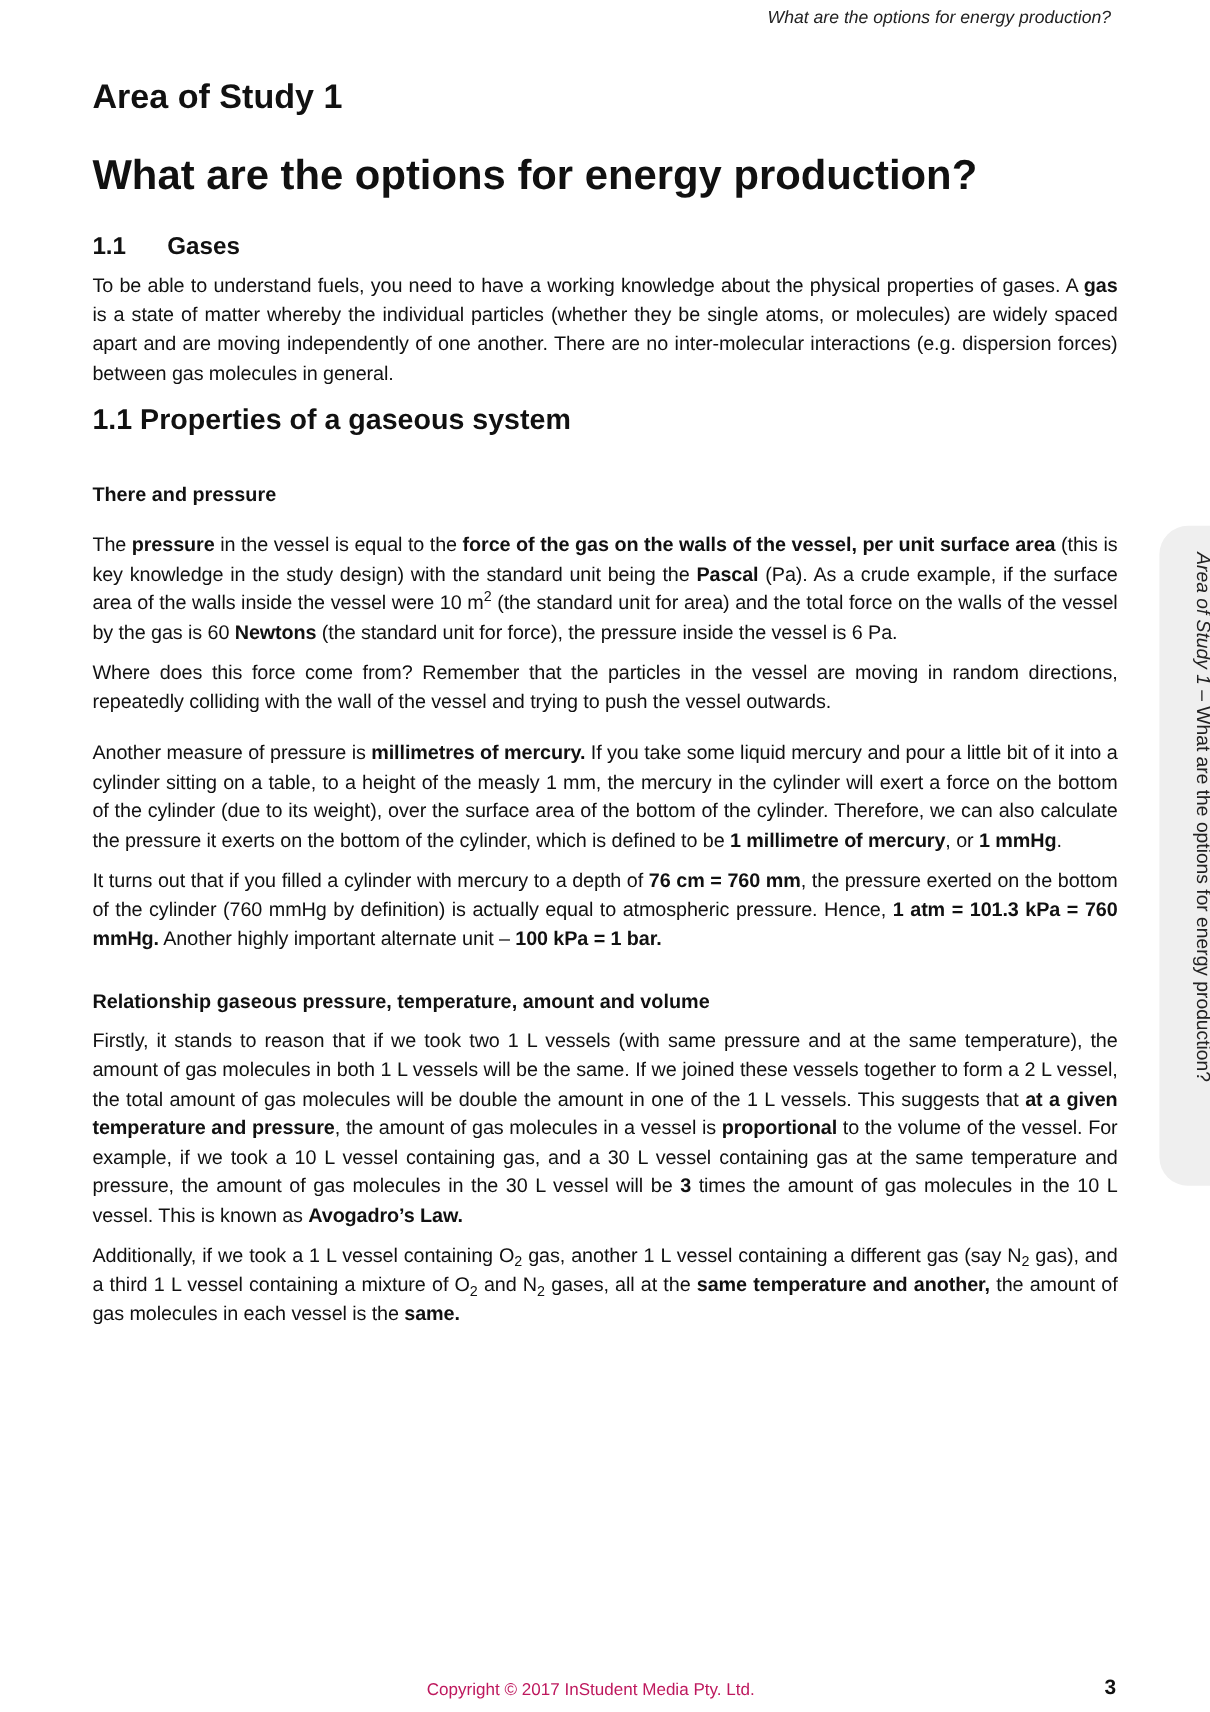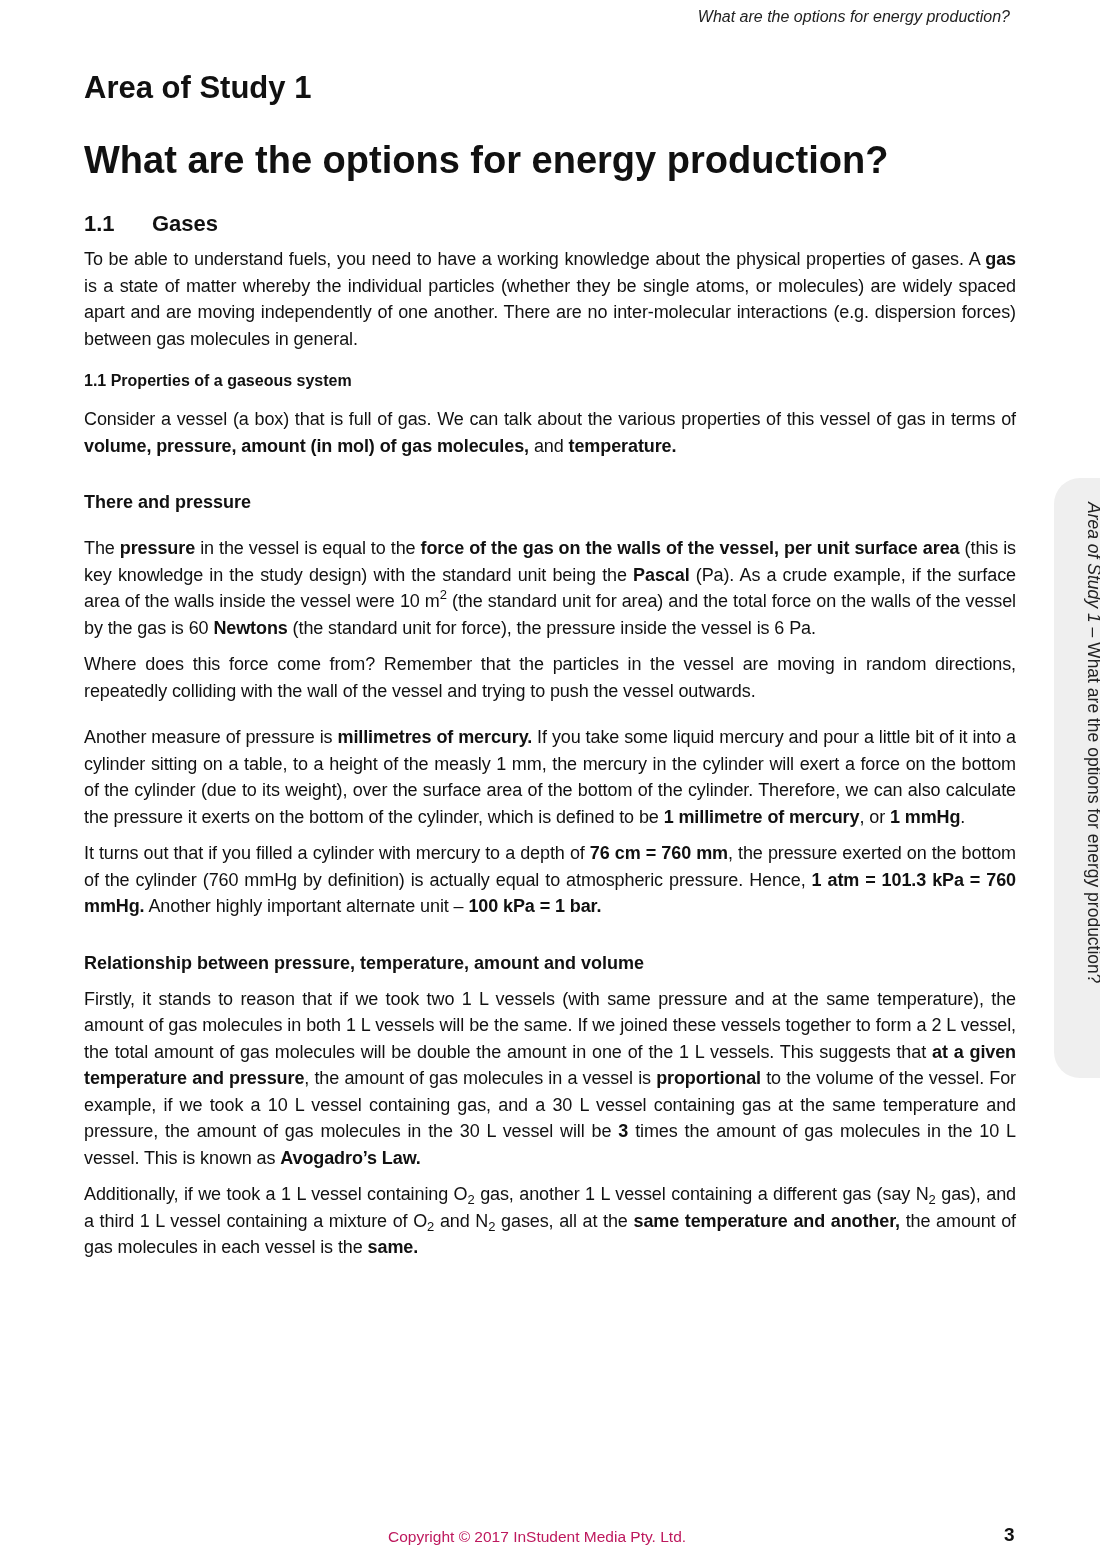--- a/index.html
+++ b/index.html
@@ -16,7 +16,7 @@
   .main-title { font-weight: bold; font-size: 38px; margin: 26px 0 0 0; line-height: 48px; }
   .section-title { font-weight: bold; font-size: 22px; margin: 22px 0 0 0; line-height: 36px; }
   .section-title .num { display: inline-block; width: 68px; }
-  .sub-title { font-weight: bold; font-size: 16px; margin: 14px 0 0 0; line-height: 30px; }
+  .sub-title { font-weight: bold; font-size: 26px; margin: 14px 0 0 0; line-height: 30px; }
   .minor-title { font-weight: bold; font-size: 18px; margin: 0; line-height: 26px; }
   p.para {
     margin: 0; font-size: 18px; line-height: 26.5px; text-align: justify;

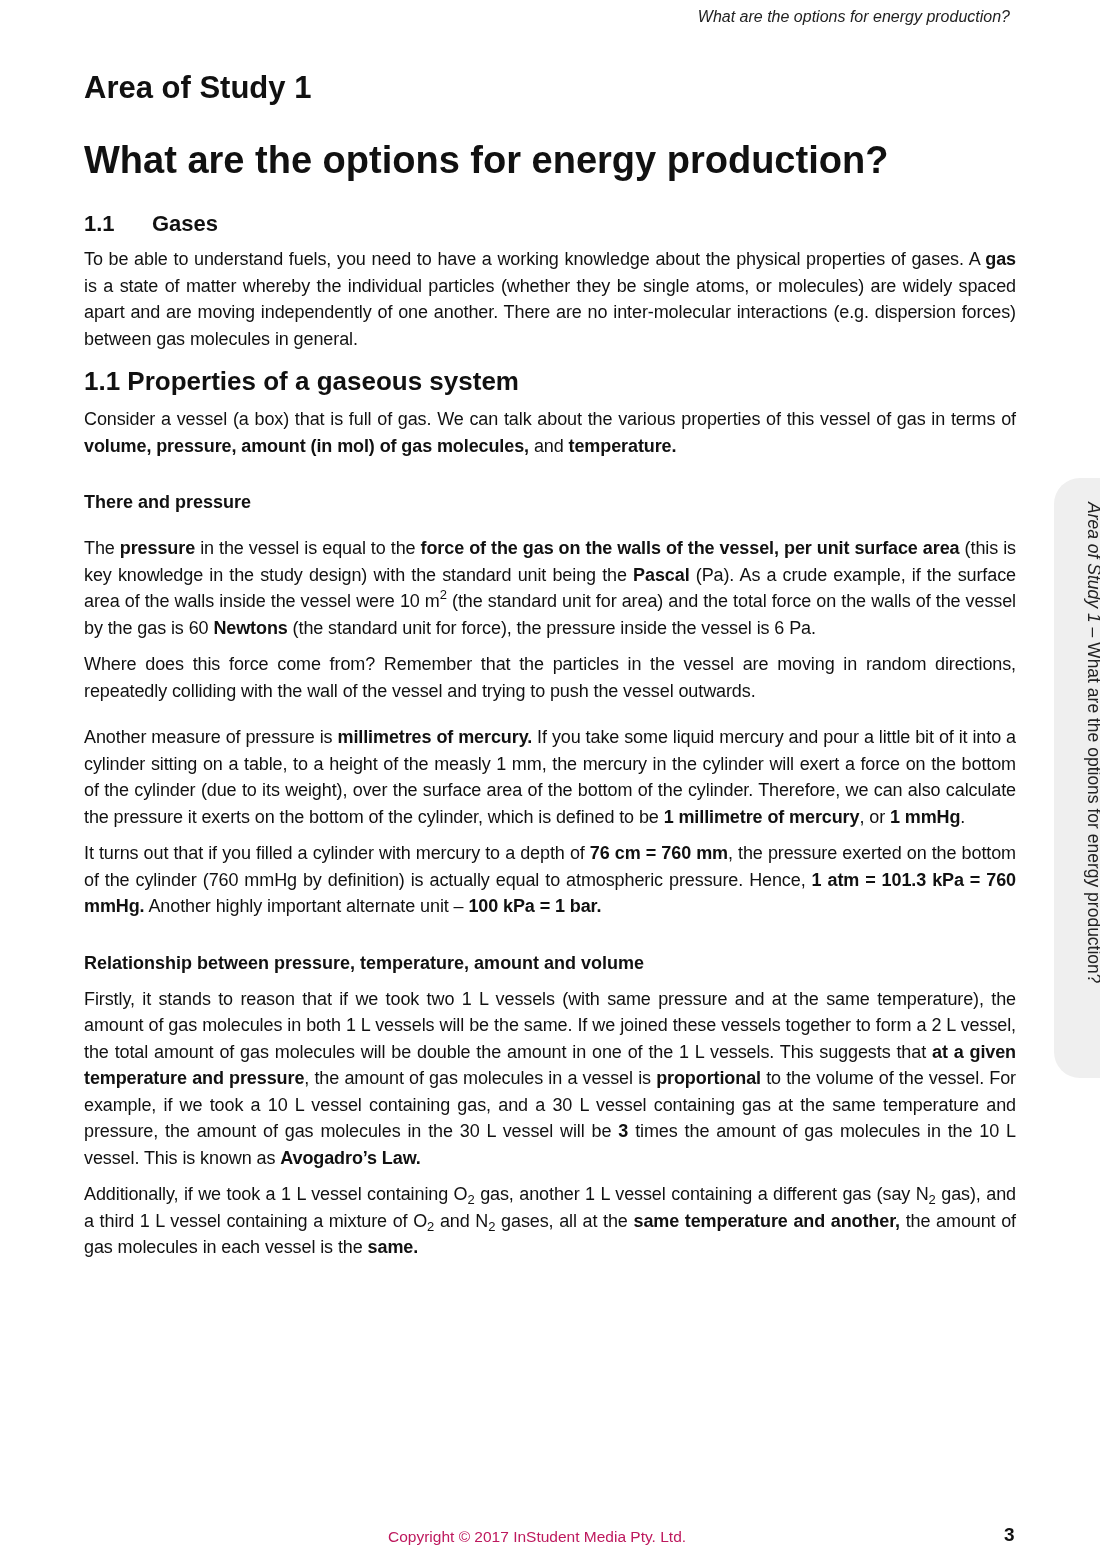--- a/index.html
+++ b/index.html
@@ -59,7 +59,6 @@
 
   <h3 class="sub-title">1.1 Properties of a gaseous system</h3>
   <div class="gap-s"></div>
-  <p class="para">Consider a vessel (a box) that is full of gas.  We can talk about the various properties of this vessel of gas in terms of <b>volume, pressure, amount (in mol) of gas molecules,</b> and <b>temperature.</b></p>
 
   <div class="gap-l"></div>
   <h4 class="minor-title">There and pressure</h4>

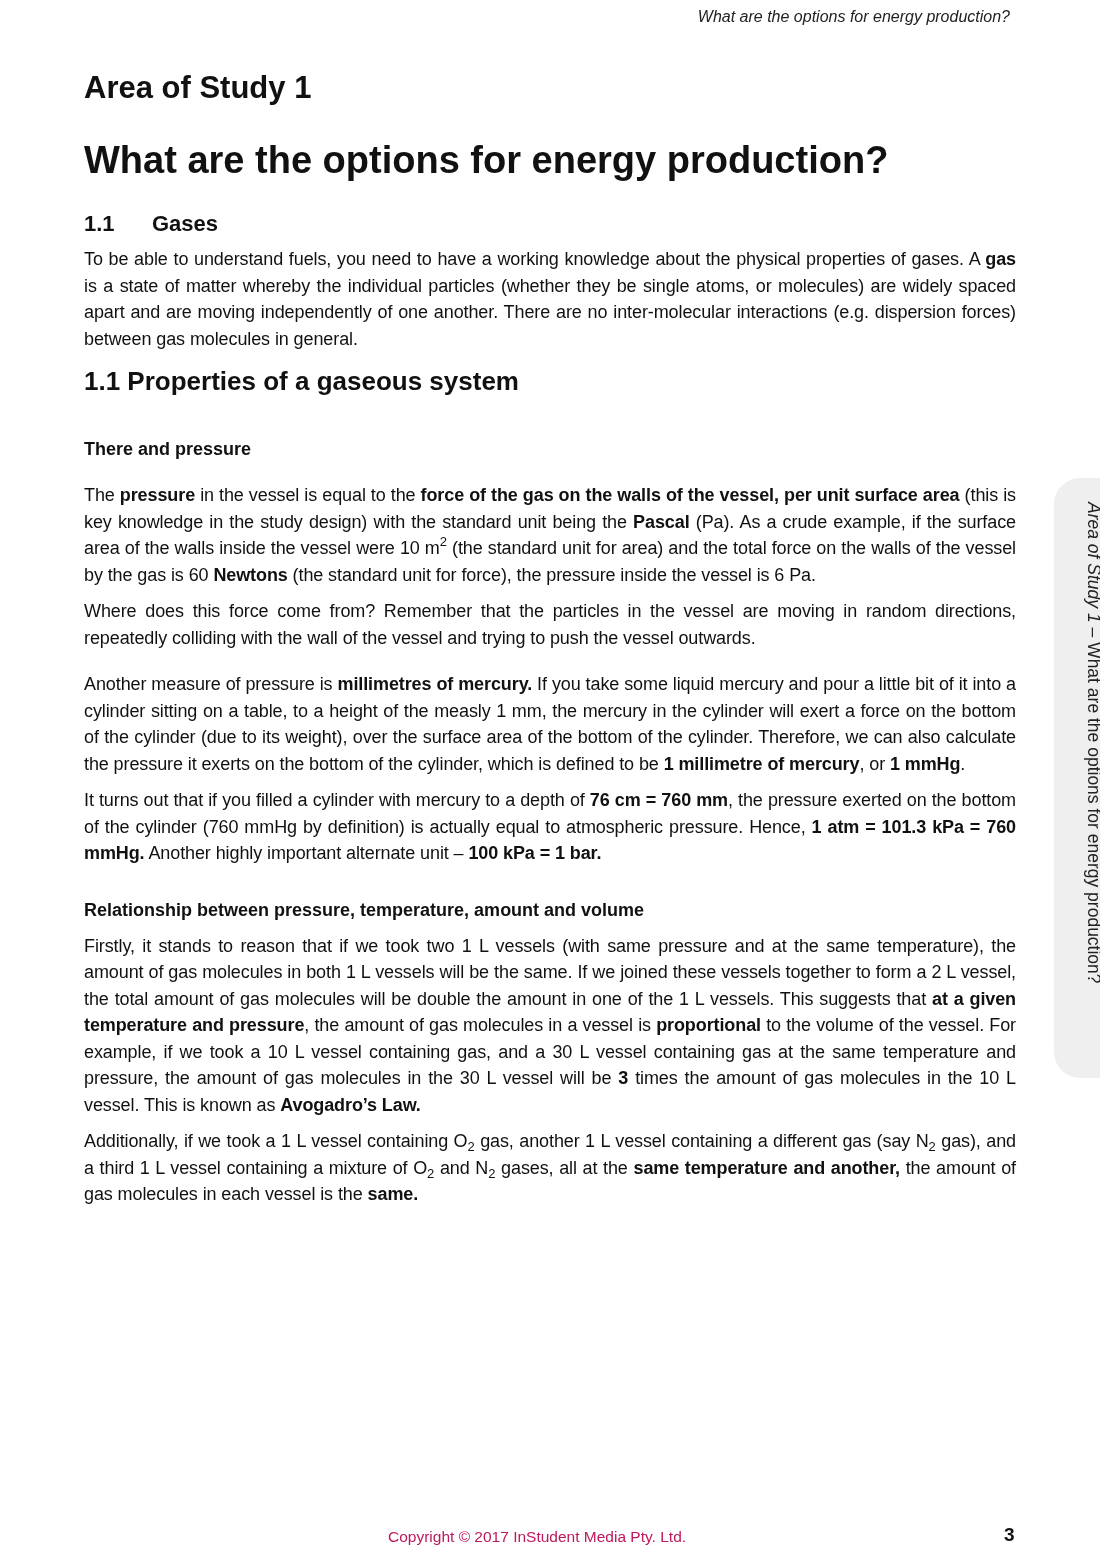--- a/index.html
+++ b/index.html
@@ -74,7 +74,7 @@
   <p class="para">It turns out that if you filled a cylinder with mercury to a depth of <b>76 cm = 760 mm</b>, the pressure exerted on the bottom of the cylinder (760 mmHg by definition) is actually equal to atmospheric pressure. Hence, <b>1 atm = 101.3 kPa = 760 mmHg.</b>  Another highly important alternate unit – <b>100 kPa = 1 bar.</b></p>
 
   <div class="gap-l"></div>
-  <h4 class="minor-title">Relationship between pressure, temperature, amount and volume</h4>
+  <h4 class="minor-title">Relationship gaseous pressure, temperature, amount and volume</h4>
   <div class="gap-s"></div>
   <p class="para">Firstly, it stands to reason that if we took two 1 L vessels (with same pressure and at the same temperature), the amount of gas molecules in both 1 L vessels will be the same.  If we joined these vessels together to form a 2 L vessel, the total amount of gas molecules will be double the amount in one of the 1 L vessels. This suggests that <b>at a given temperature and pressure</b>, the amount of gas molecules in a vessel is <b>proportional</b> to the volume of the vessel.  For example, if we took a 10 L vessel containing gas, and a 30 L vessel containing gas at the same temperature and pressure, the amount of gas molecules in the 30 L vessel will be <b>3</b> times the amount of gas molecules in the 10 L vessel. This is known as <b>Avogadro’s Law.</b></p>
   <div class="gap-s"></div>

